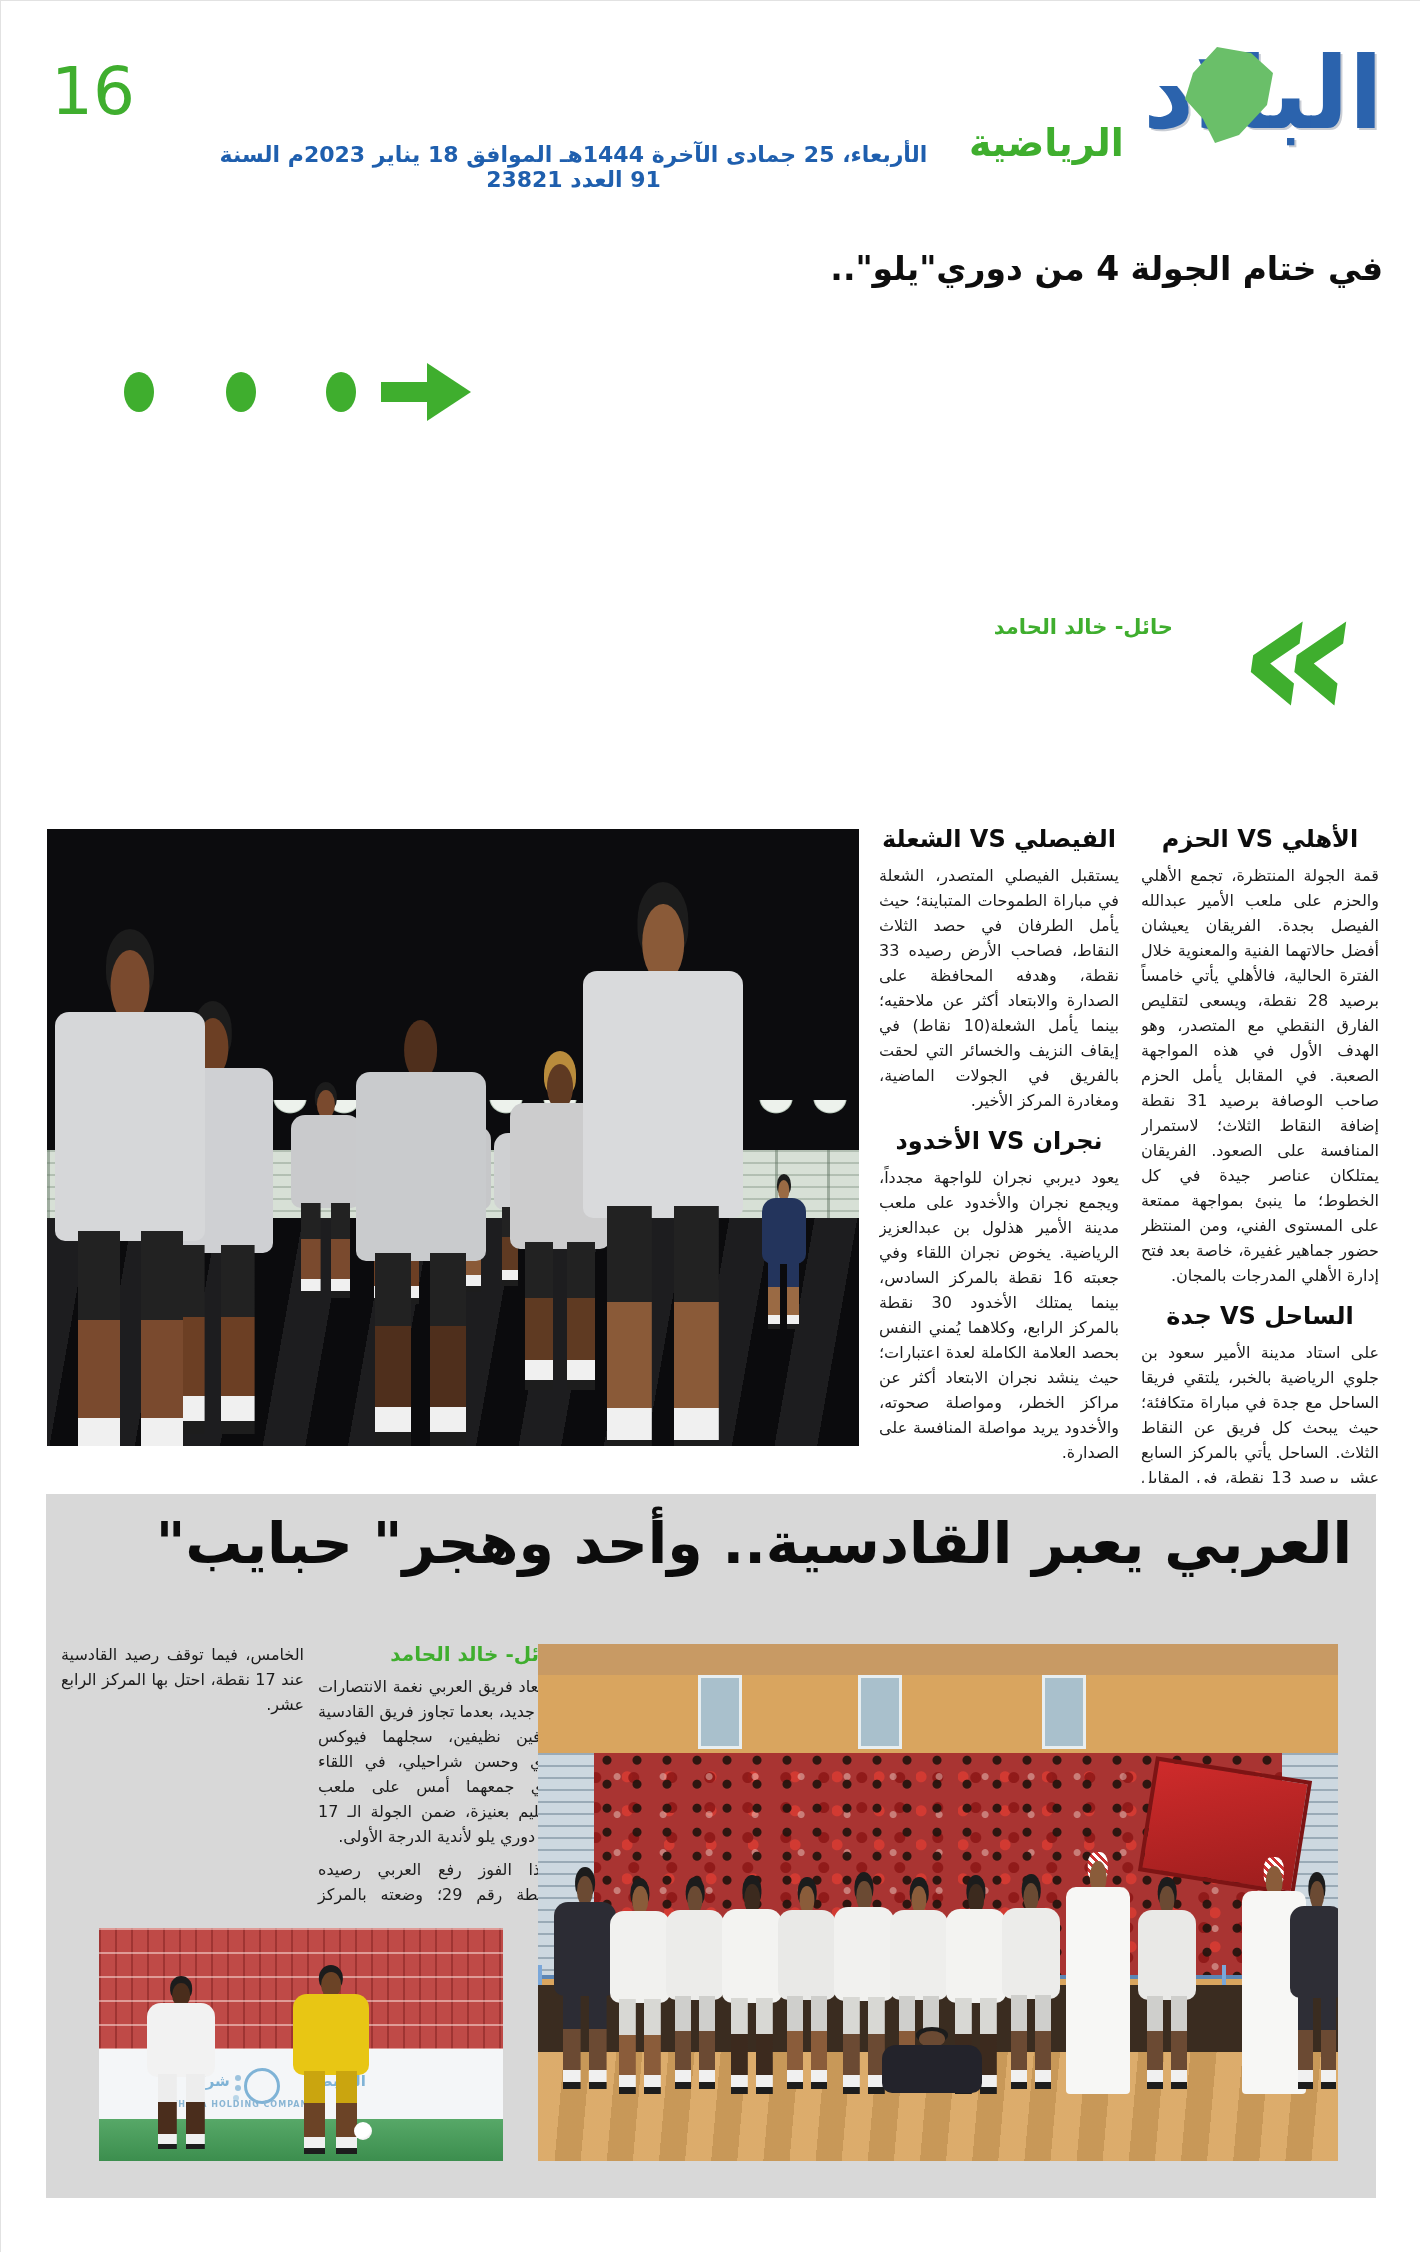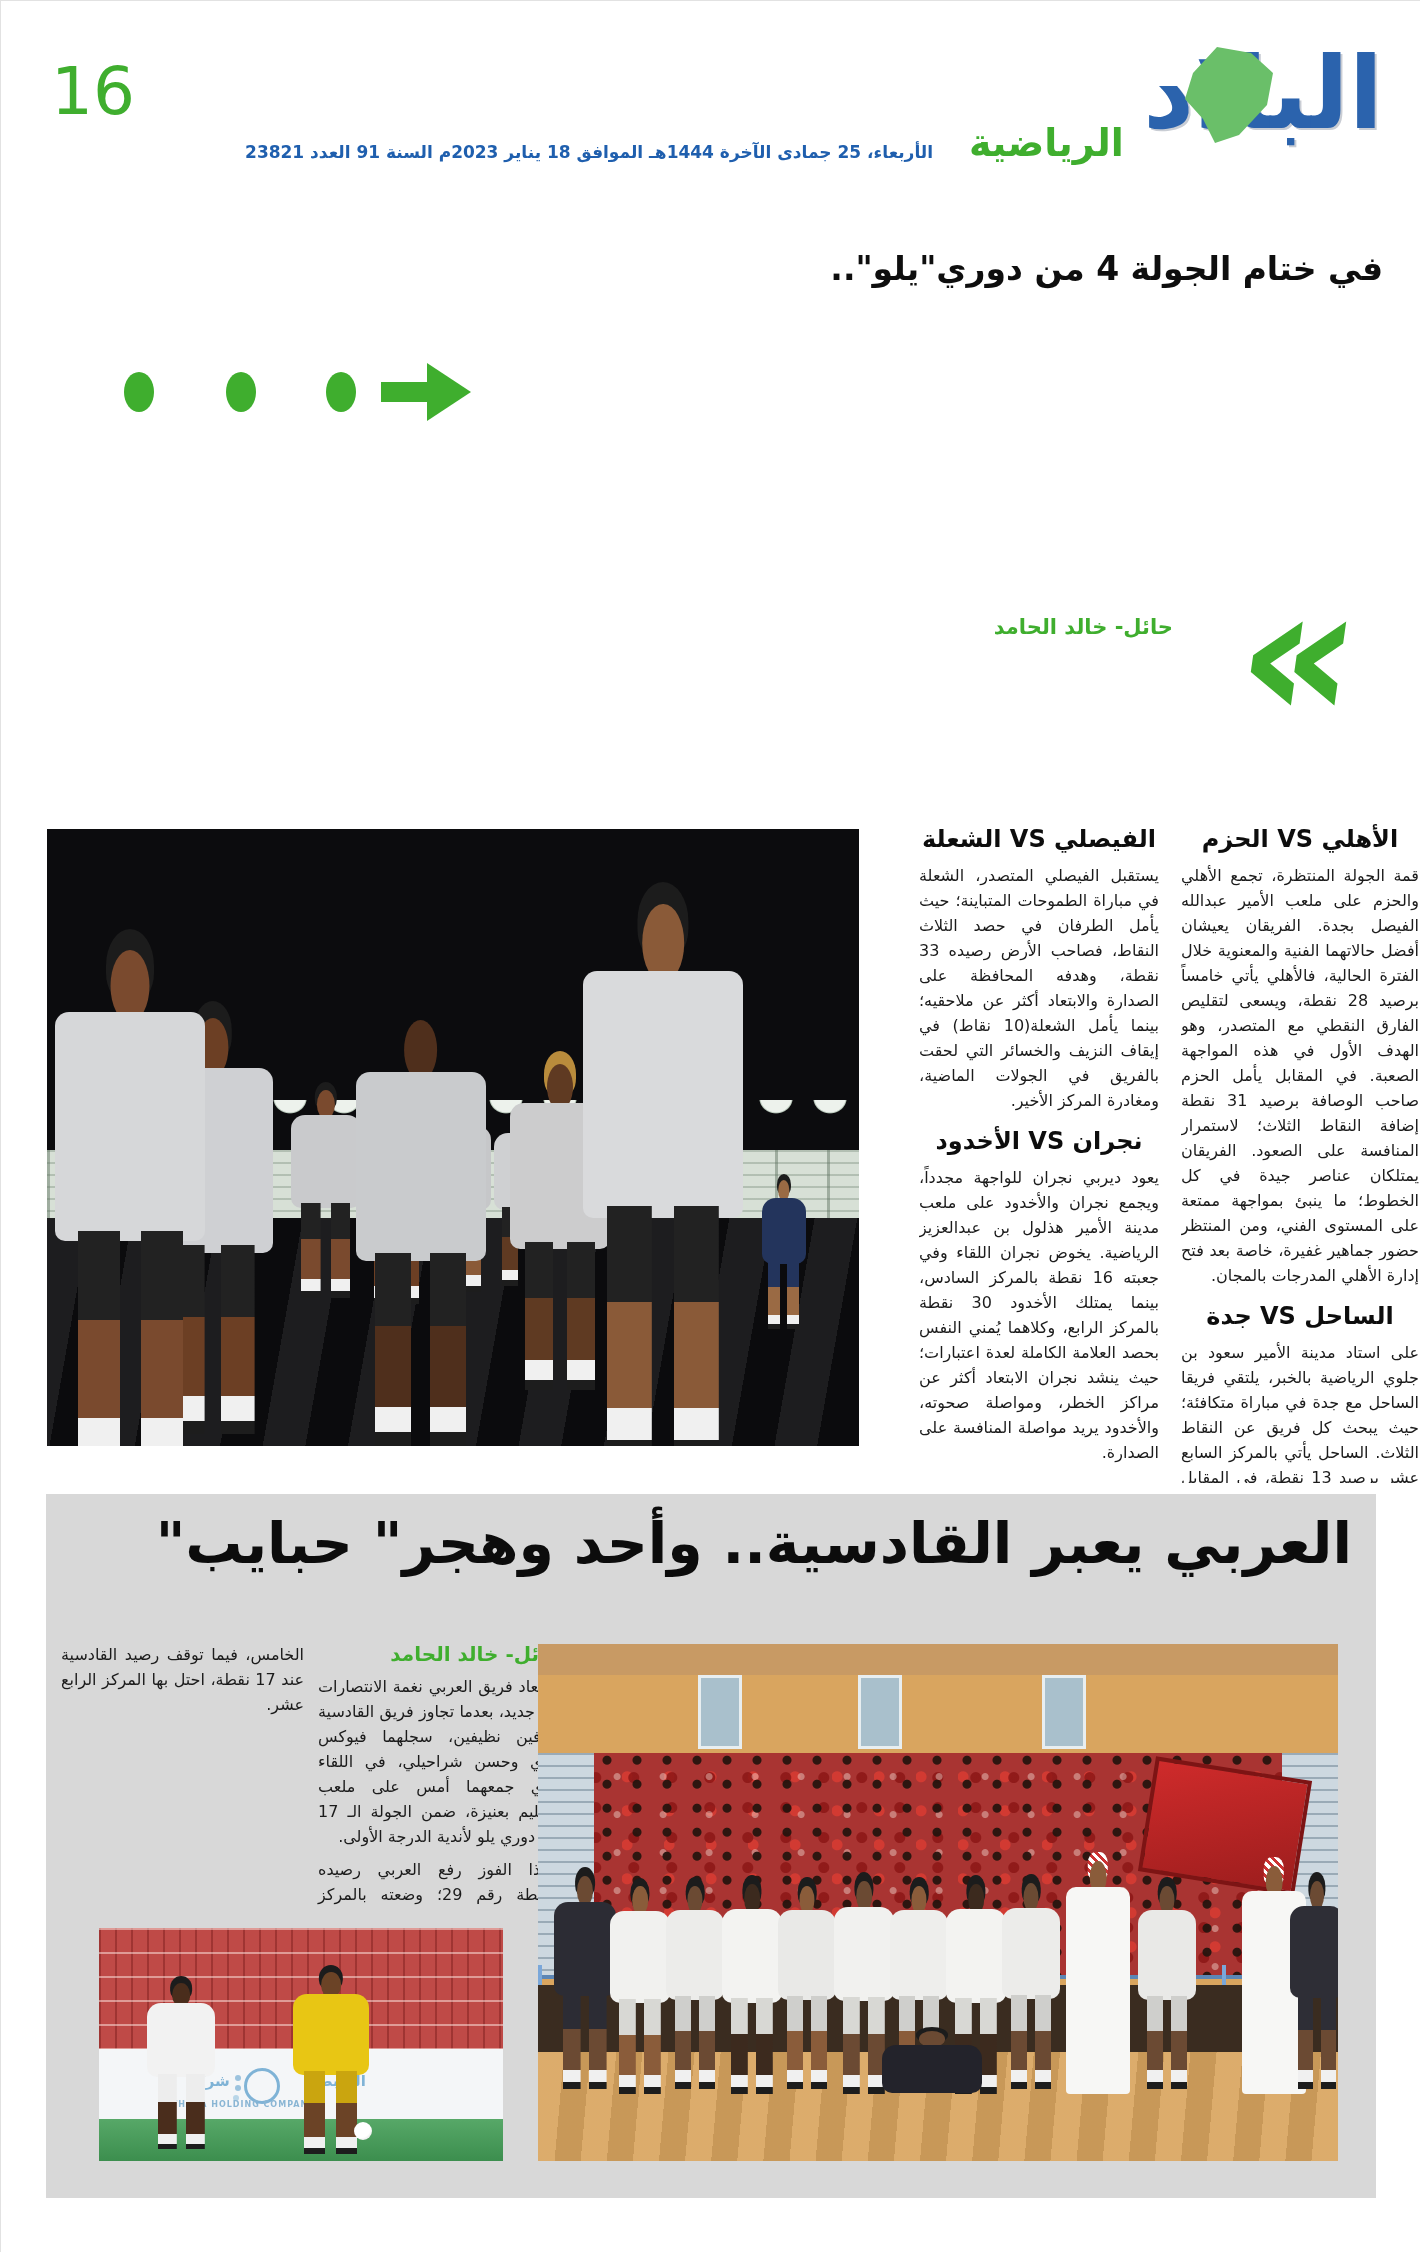--- a/index.html
+++ b/index.html
@@ -9,8 +9,8 @@
 
   
   .page-num{position:absolute;left:50px;top:58px;font-size:66px;font-weight:normal;color:#3fae2e;line-height:1;}
-  .date-line{position:absolute;left:213px;top:141px;width:719px;direction:rtl;text-align:right;
-             font-size:17px;font-weight:bold;color:#1f5fae;letter-spacing:.5px;}
+  .date-line{position:absolute;left:213px;top:141px;width:719px;direction:rtl;text-align:center;
+             font-size:22px;font-weight:bold;color:#1f5fae;letter-spacing:.5px;}
   .section-label{position:absolute;left:968px;top:120px;font-size:38px;font-weight:bold;color:#3fae2e;direction:rtl;}
   .masthead{position:absolute;left:1098px;top:30px;width:290px;height:150px;}
   .masthead .word{position:absolute;right:6px;top:8px;font-size:100px;font-weight:bold;color:#2b63ad;

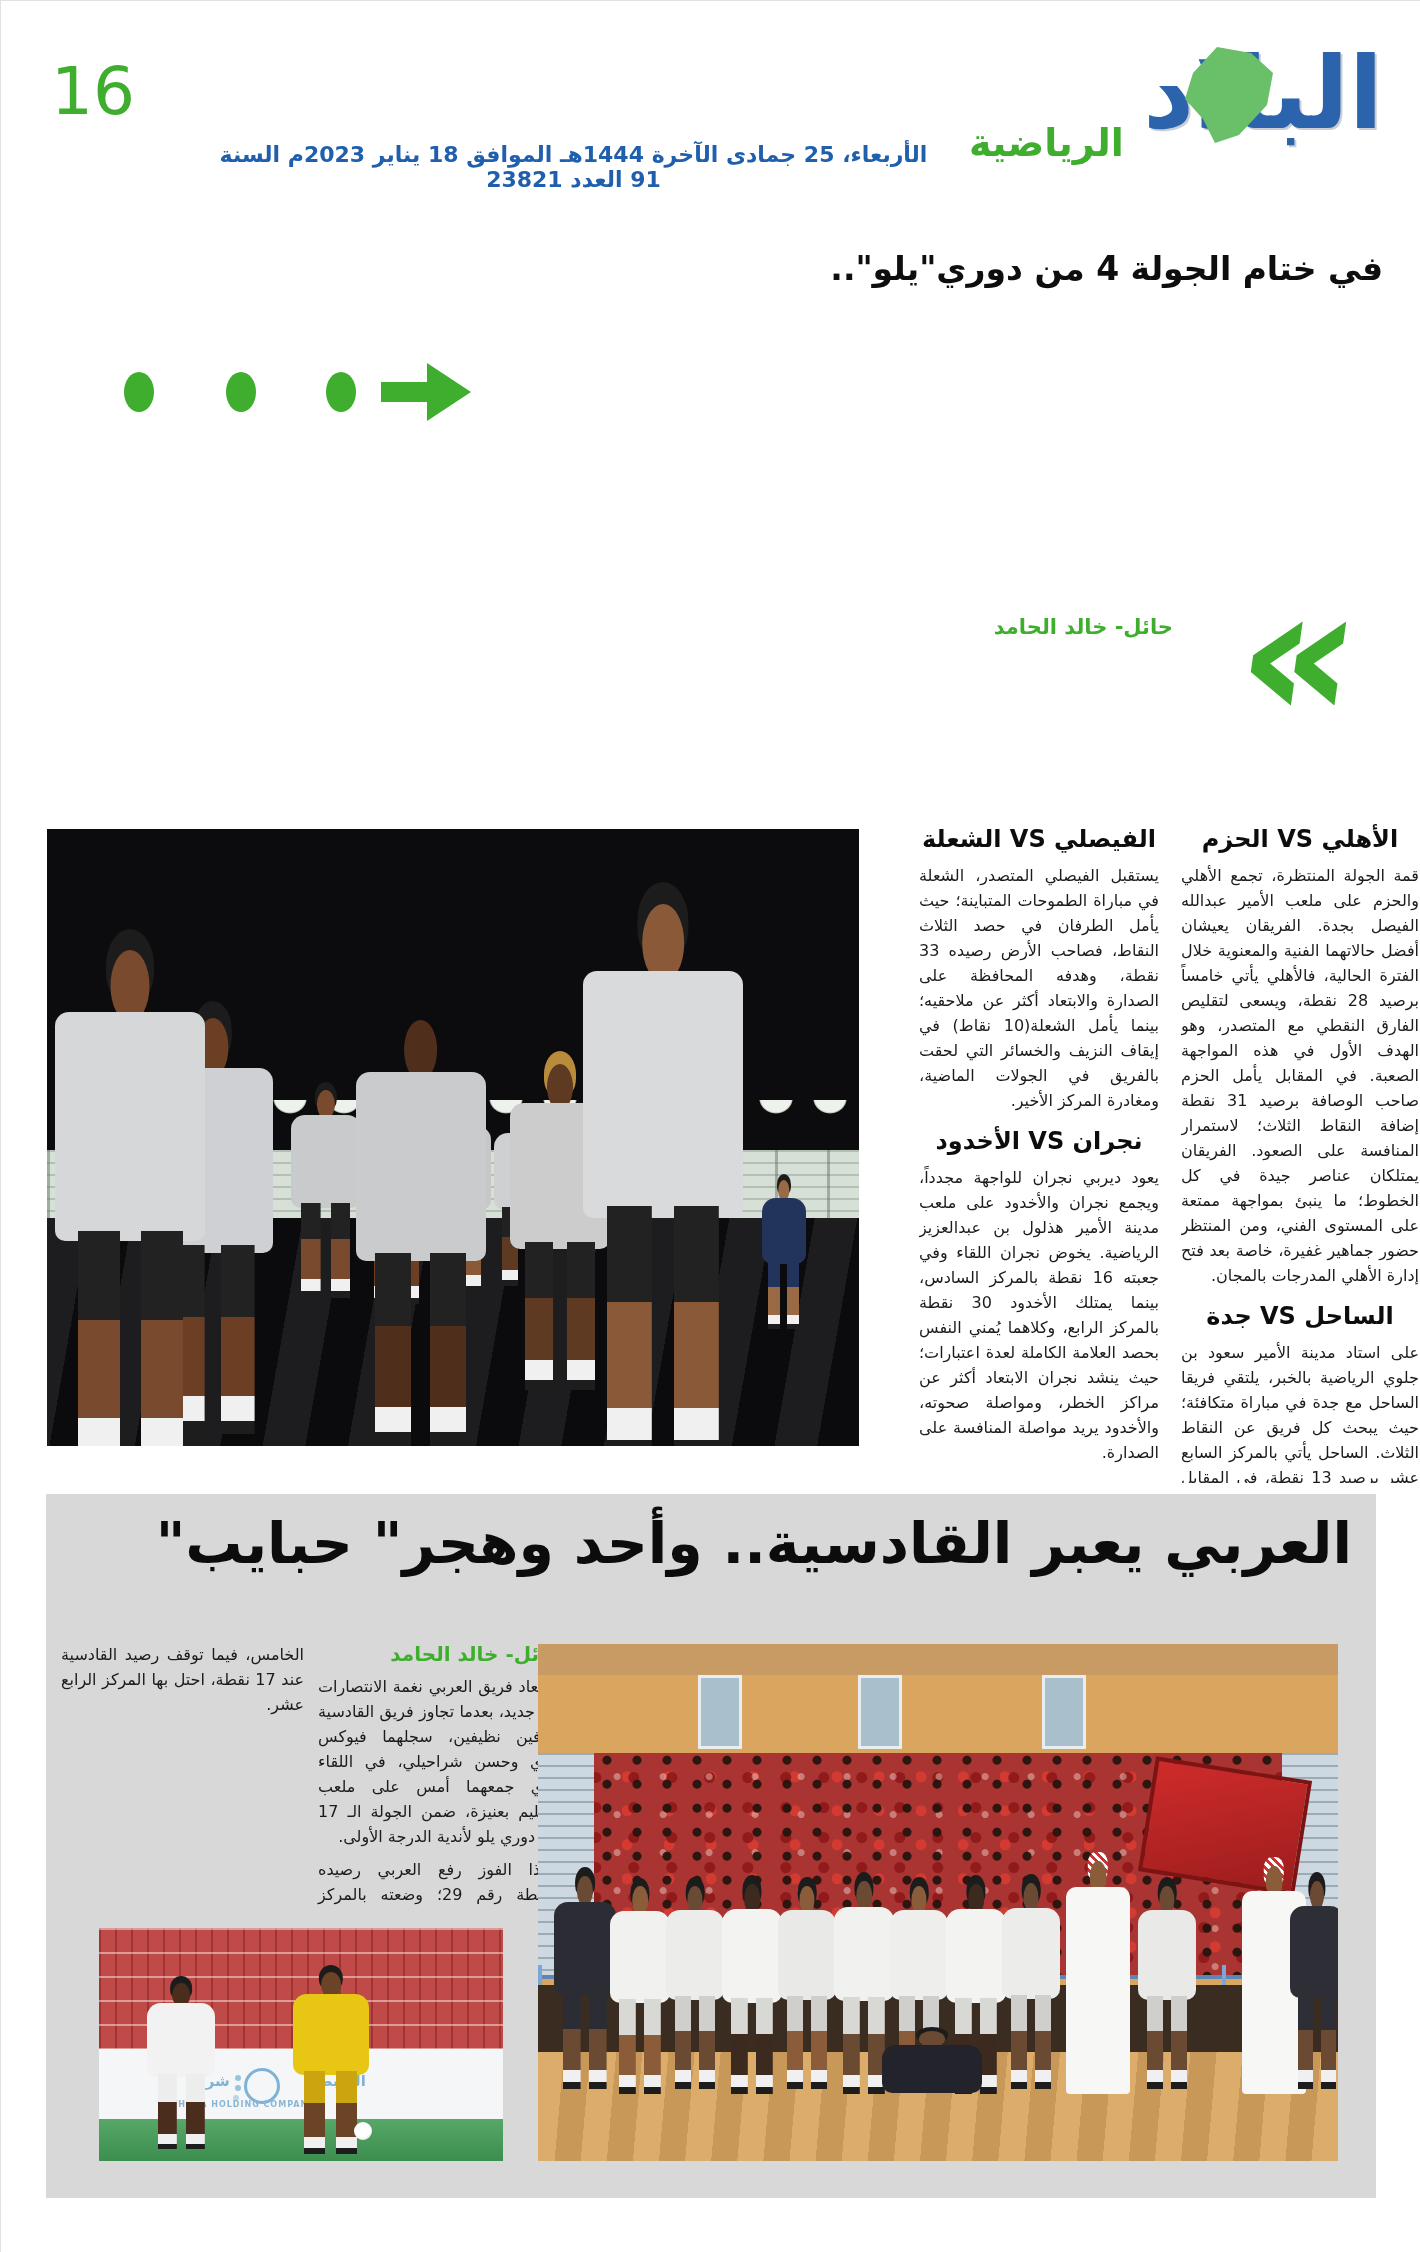--- a/index.html
+++ b/index.html
@@ -29,7 +29,7 @@
          font-size:23.5px;line-height:37px;font-weight:bold;color:#141414;}
 
   
-  .col{position:absolute;top:818px;direction:rtl;overflow:hidden;margin-left:40px;}
+  .col{position:absolute;top:818px;direction:rtl;overflow:hidden;}
   .col-right{left:1140px;width:238px;height:664px;}
   .col-mid{left:878px;width:240px;height:676px;}
   .vs-head{font-weight:bold;text-align:center;font-size:24px;margin:6px 0 10px;color:#0d0d0d;}

